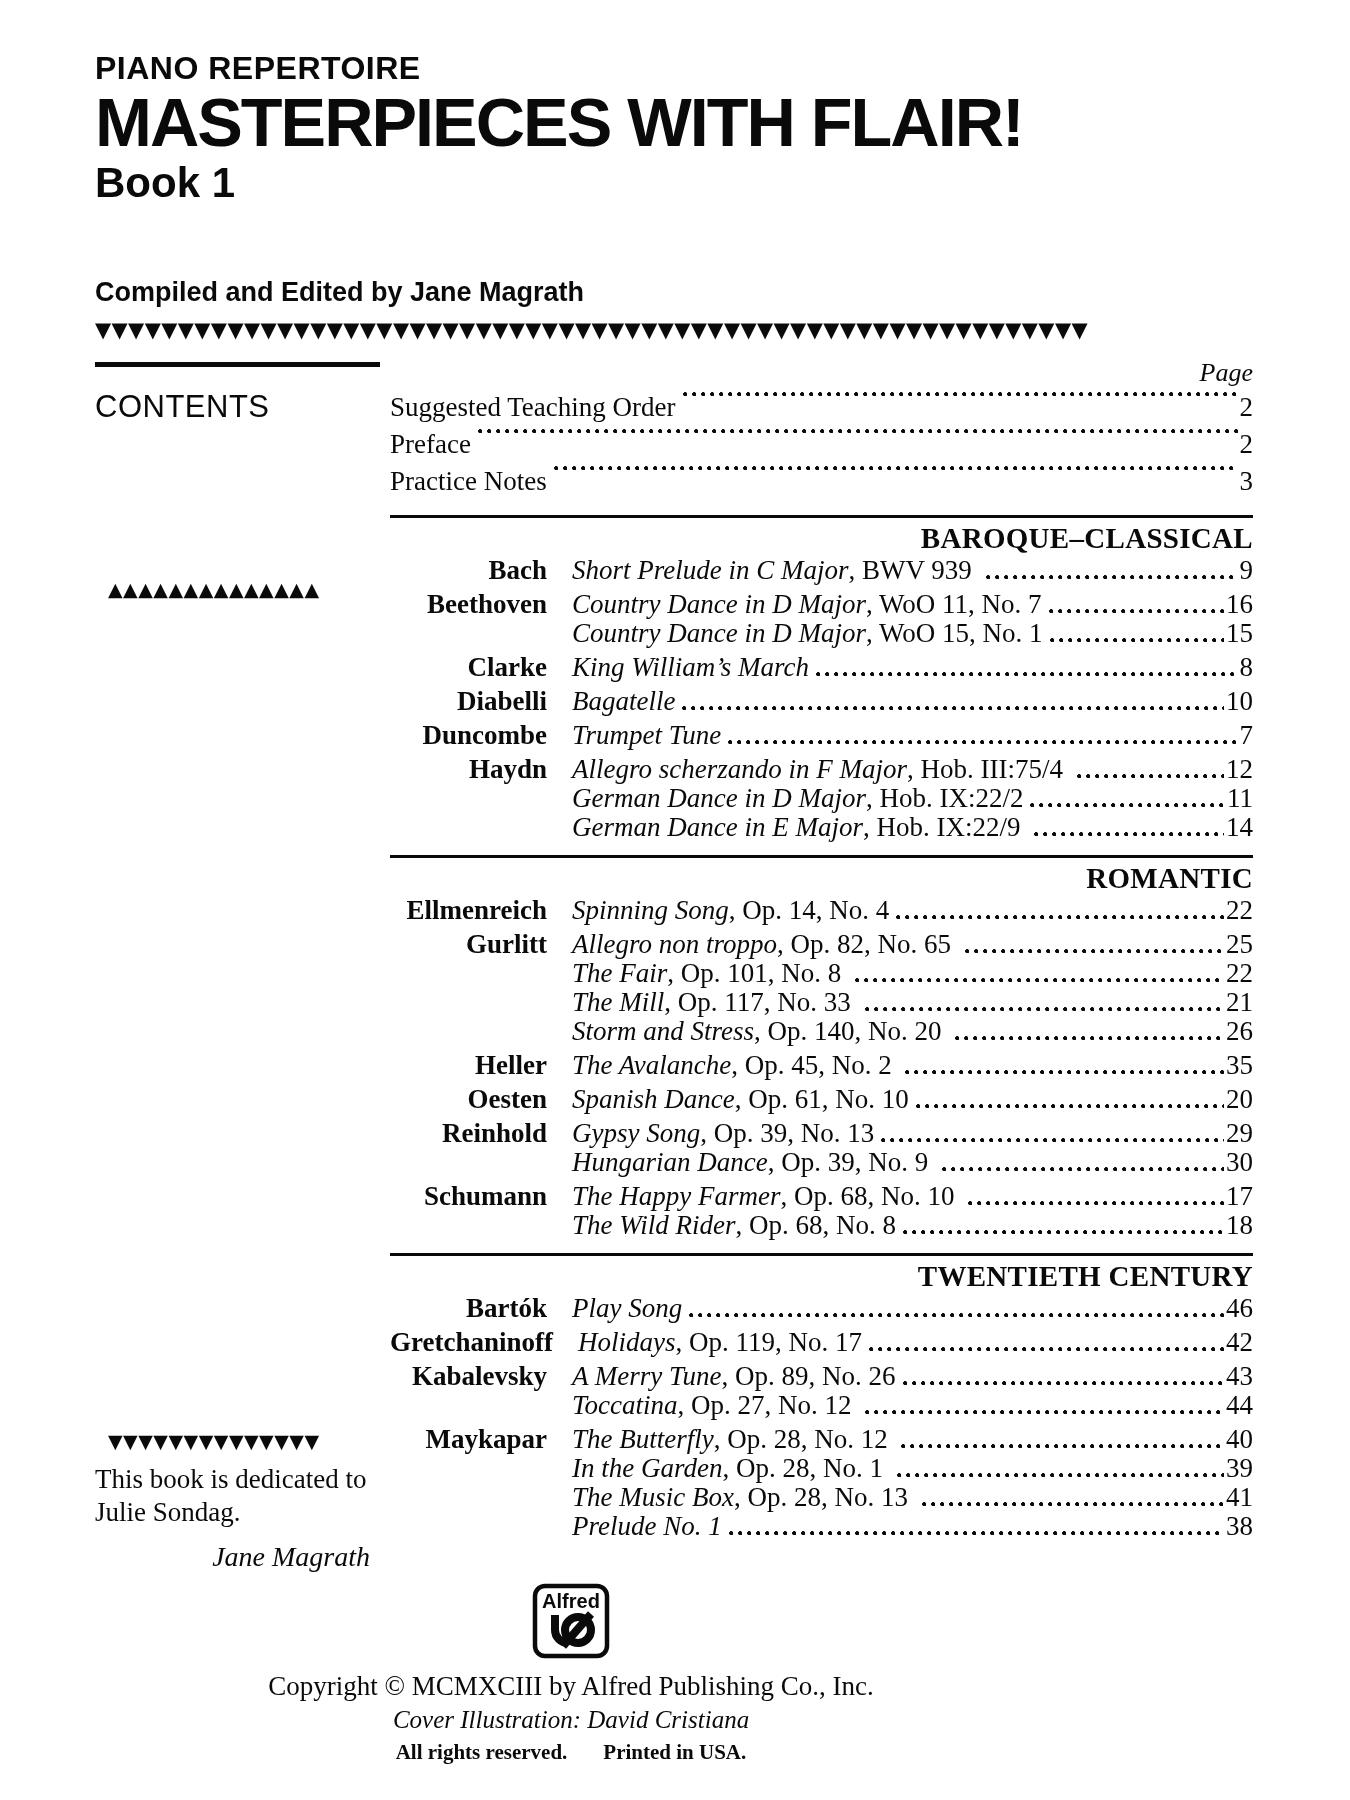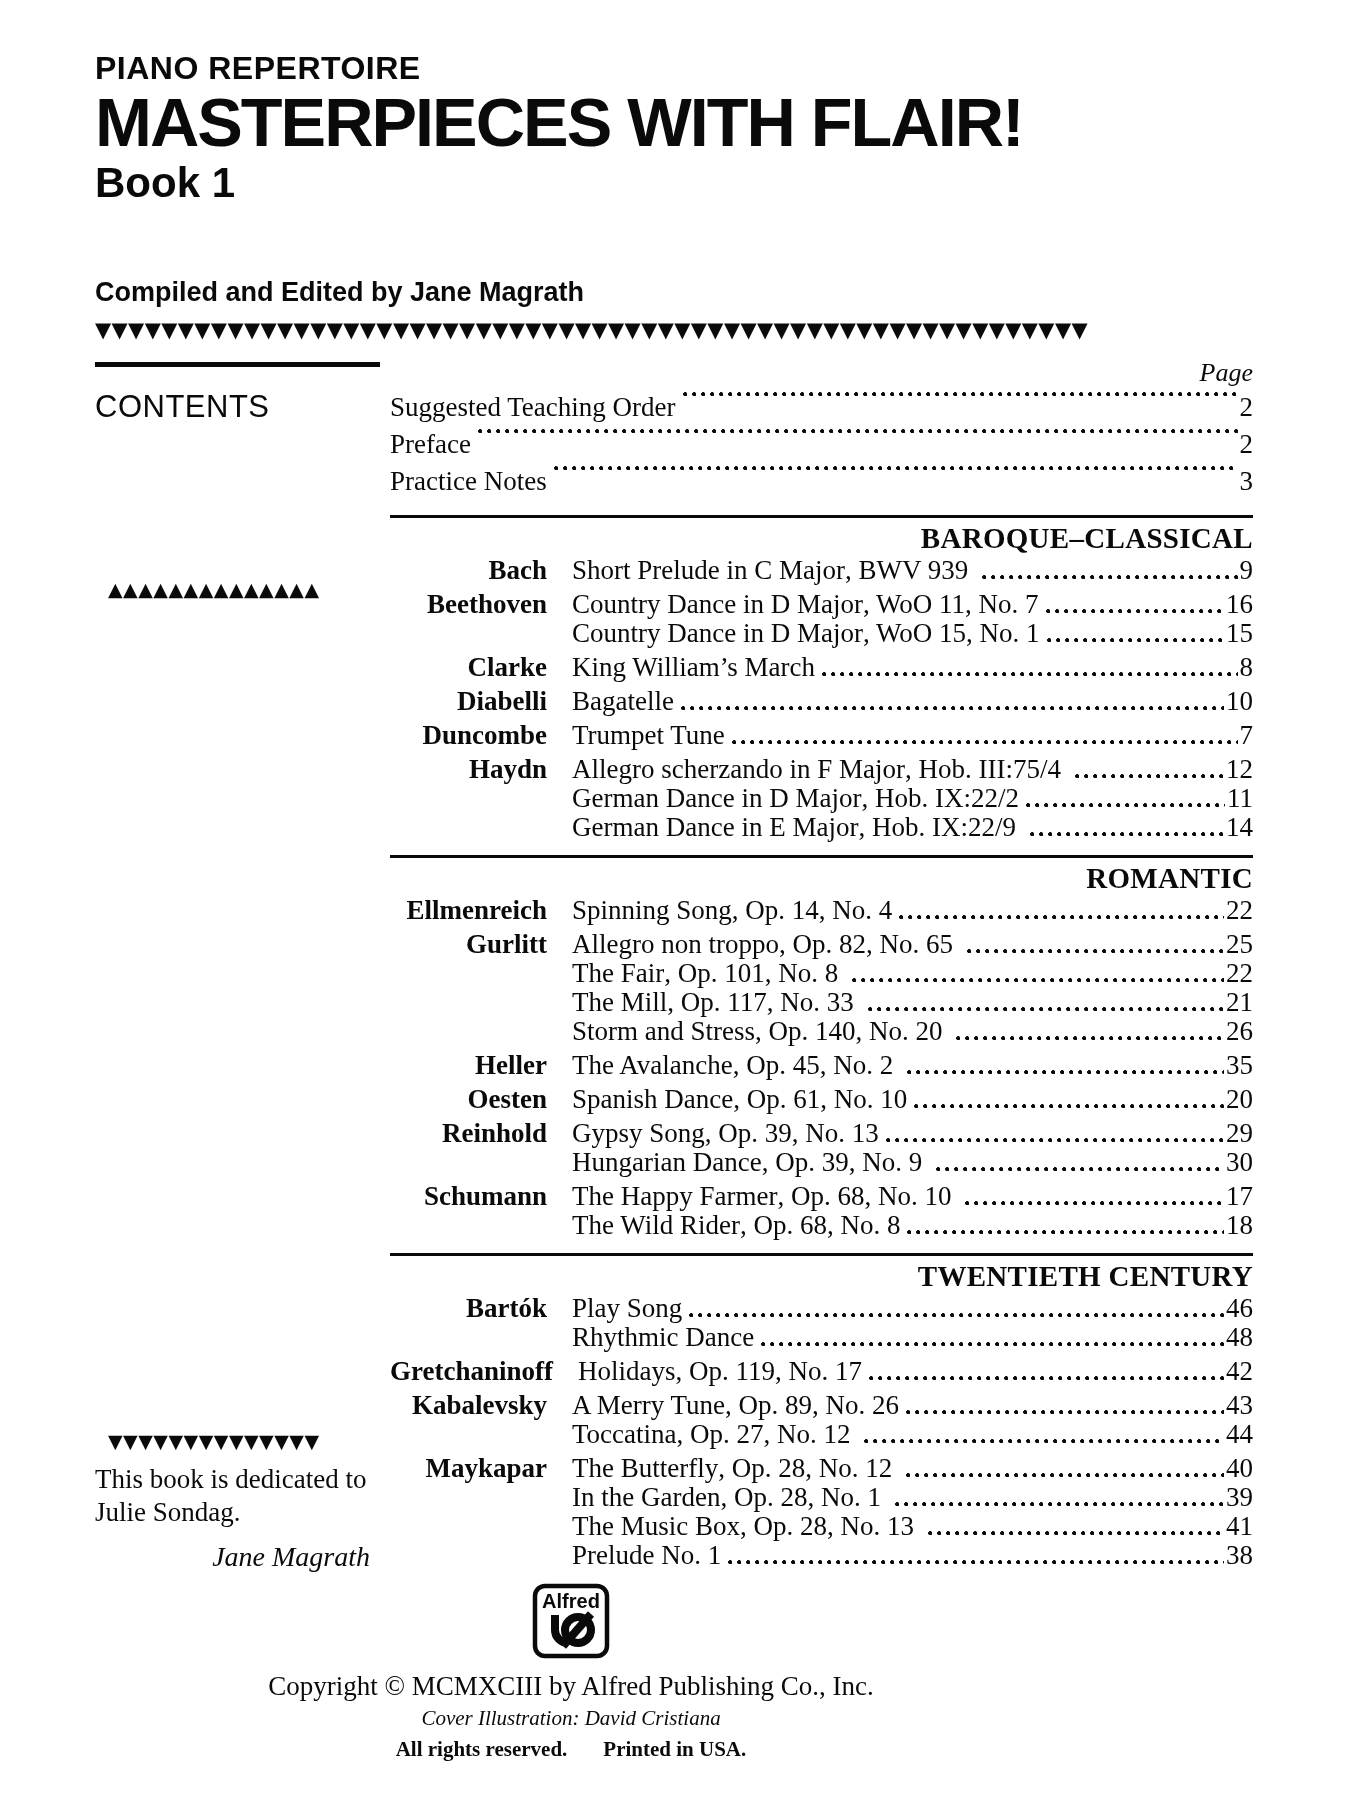--- a/index.html
+++ b/index.html
@@ -49,7 +49,7 @@
   .entry-row.group-start { margin-top:5px; }
   .composer { flex:0 0 157px; text-align:right; font-weight:bold; white-space:nowrap; }
   .entry-main { flex:1 1 auto; display:flex; align-items:flex-end; padding-left:25px; min-width:0; }
-  .t-it { white-space:nowrap; }
+  .t-it { font-style:italic; white-space:nowrap; }
   .t-rm { white-space:pre; }
 
   

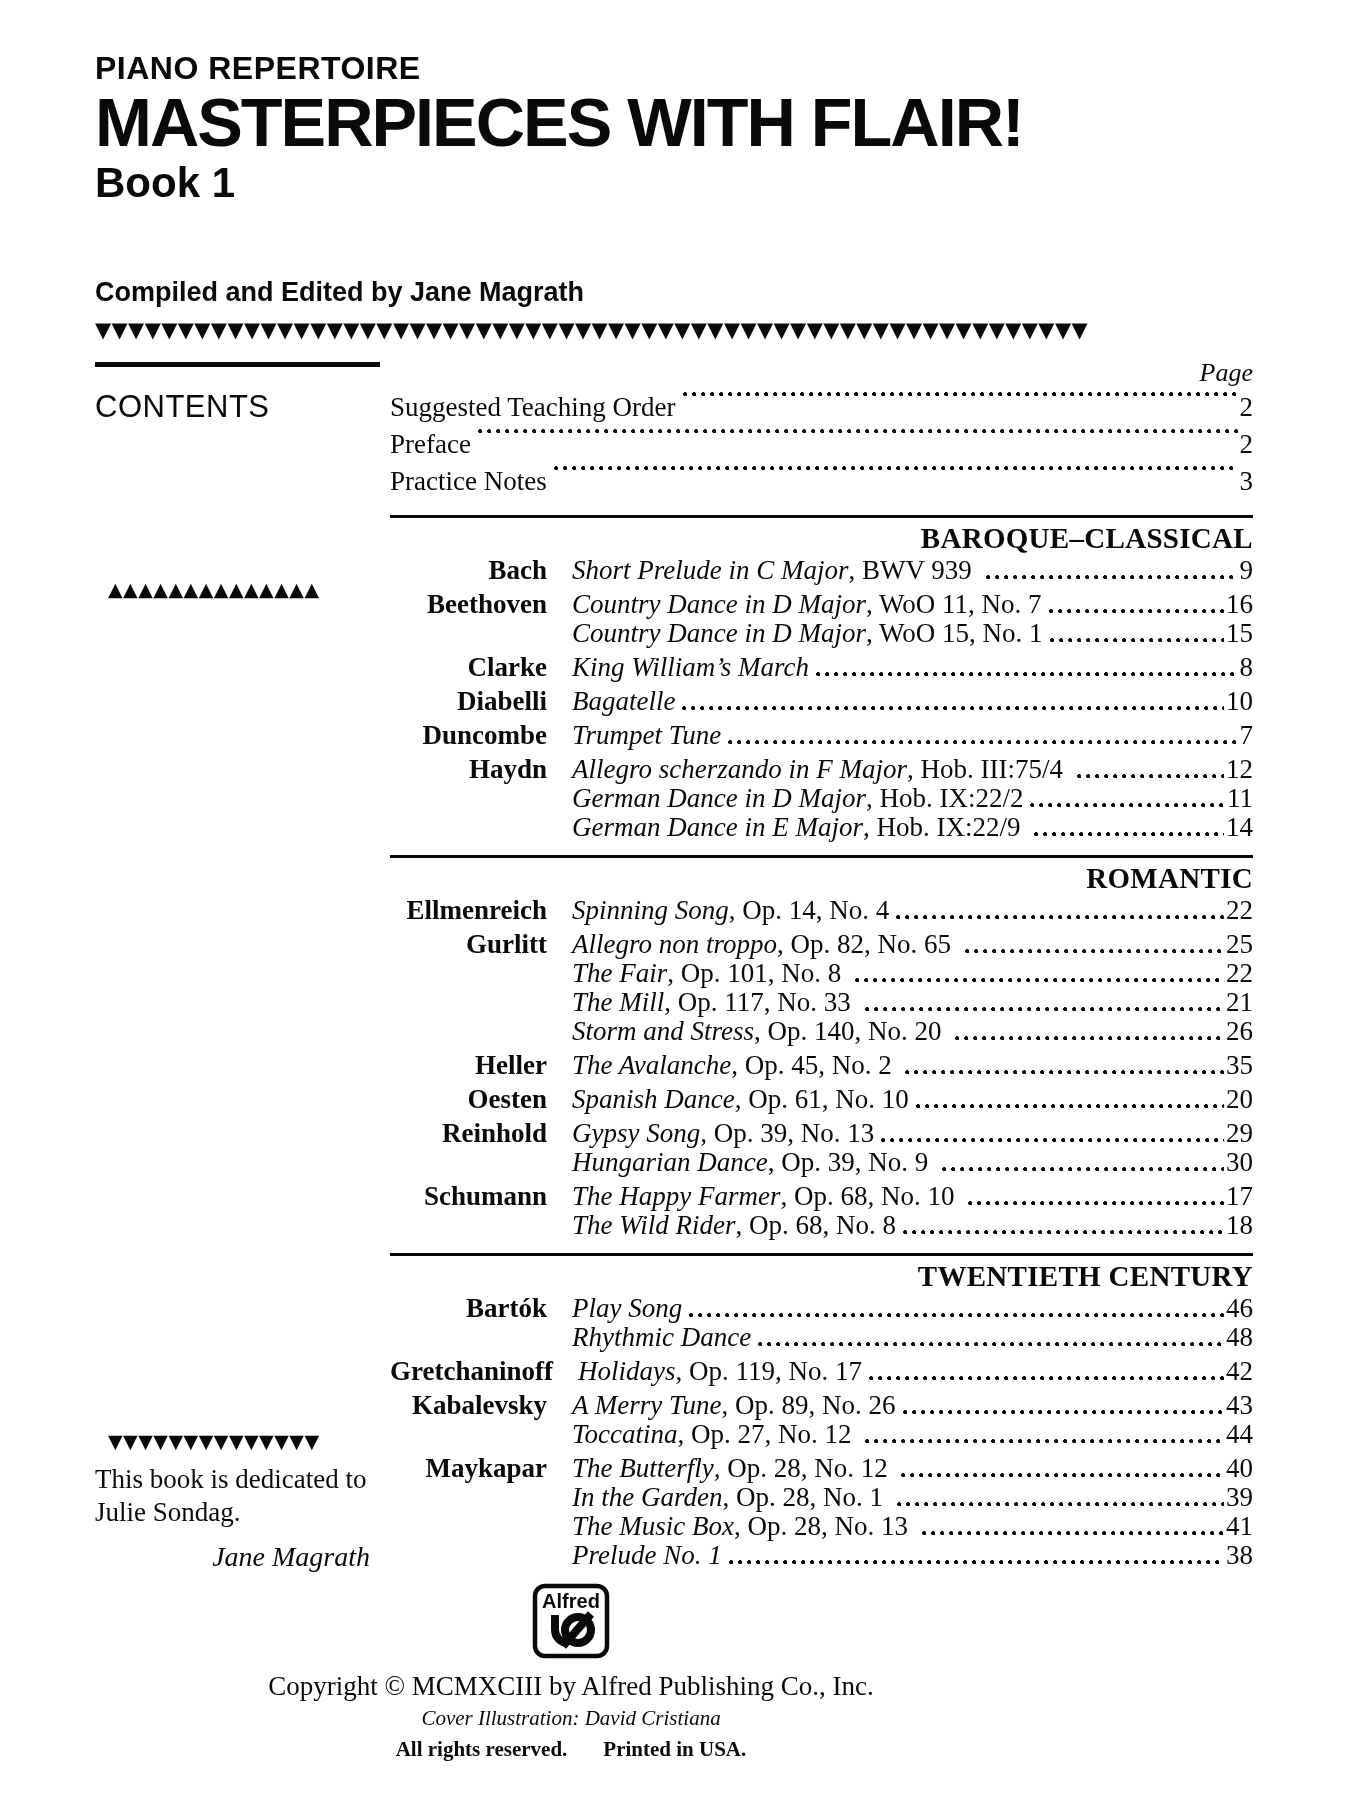--- a/index.html
+++ b/index.html
@@ -313,15 +313,6 @@
       <span class="pg">46</span>
     </span>
   </div>
-          <div class="entry-row">
-    <span class="composer"></span>
-    <span class="entry-main">
-      <span class="t-it">Rhythmic Dance</span>
-      <span class="t-rm"></span>
-      <span class="leader"></span>
-      <span class="pg">48</span>
-    </span>
-  </div>
           <div class="entry-row group-start">
     <span class="composer">Gretchaninoff</span>
     <span class="entry-main">

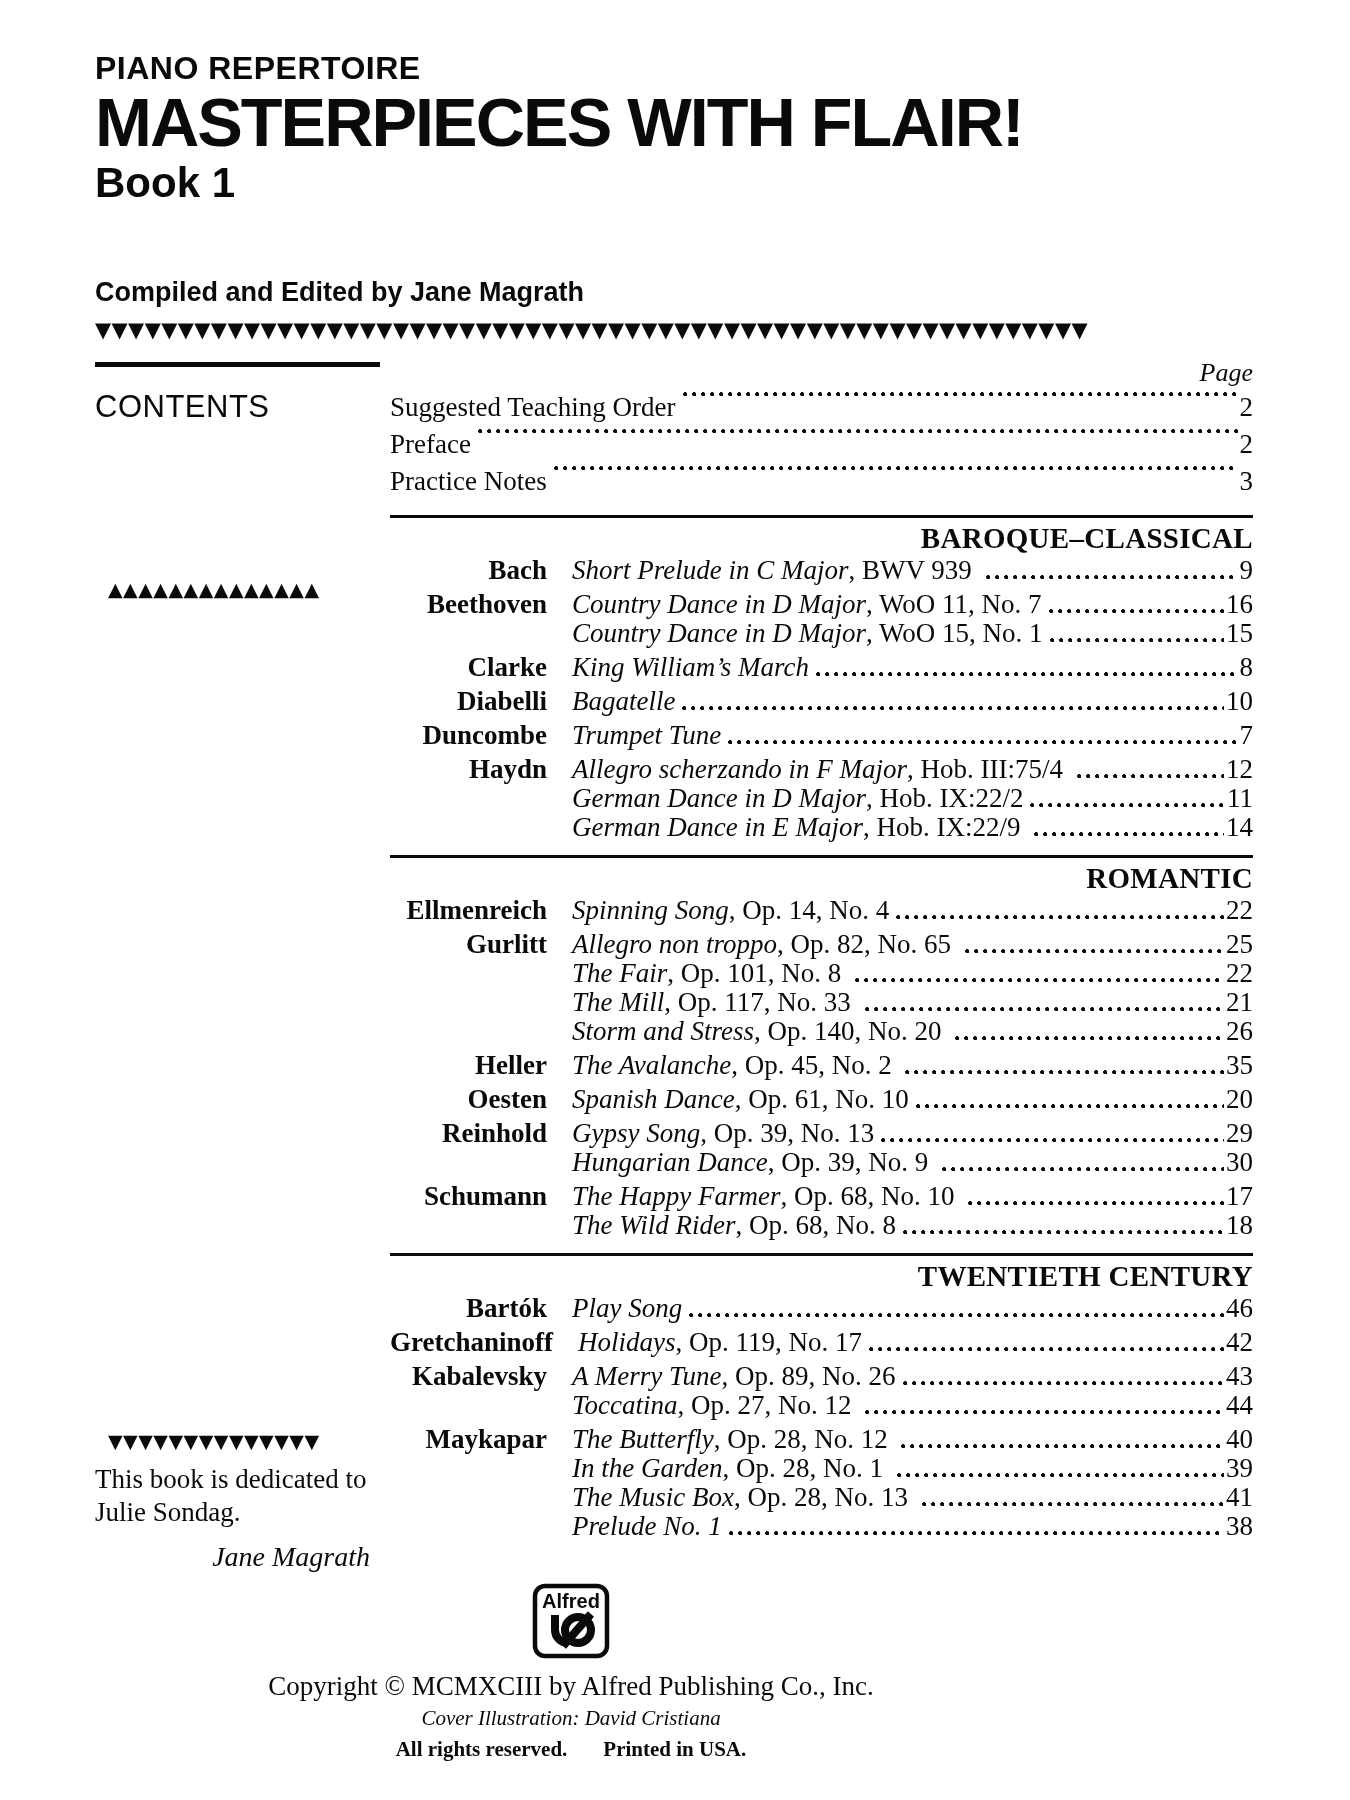--- a/index.html
+++ b/index.html
@@ -56,7 +56,7 @@
   .footer { position:absolute; left:0; top:1583px; width:1142px; text-align:center; }
   .logo-wrap { display:inline-block; }
   .copyright { font-size:27px; margin-top:8px; }
-  .cover-ill { font-style:italic; font-size:21px; margin-top:4px; }
+  .cover-ill { font-style:italic; font-size:25px; margin-top:4px; }
   .rights-line { font-weight:bold; font-size:21px; margin-top:6px; }
   .rights-line span { margin:0 18px; }
 </style>

